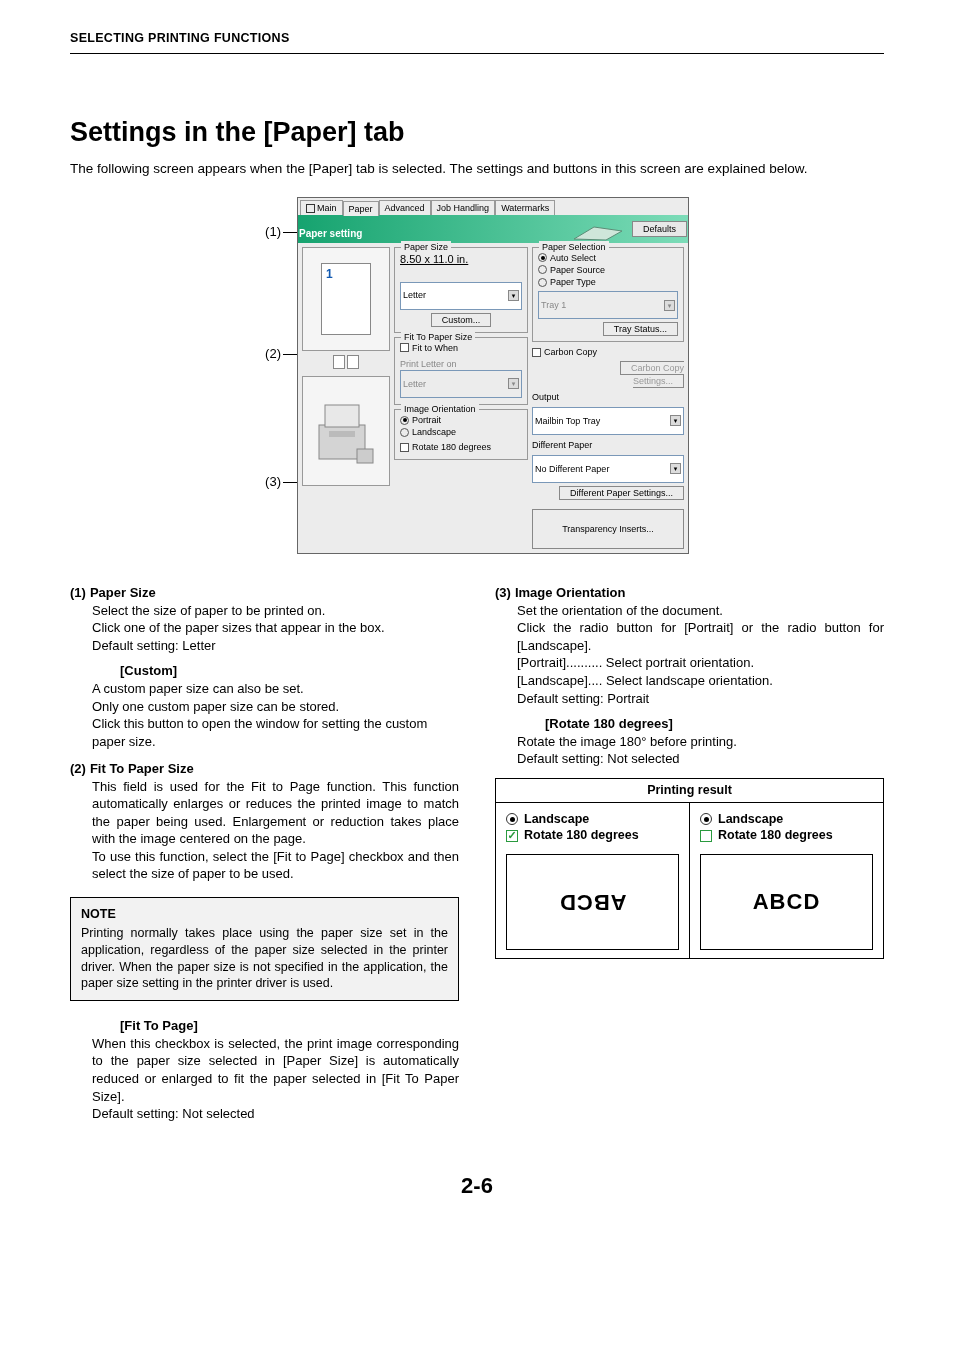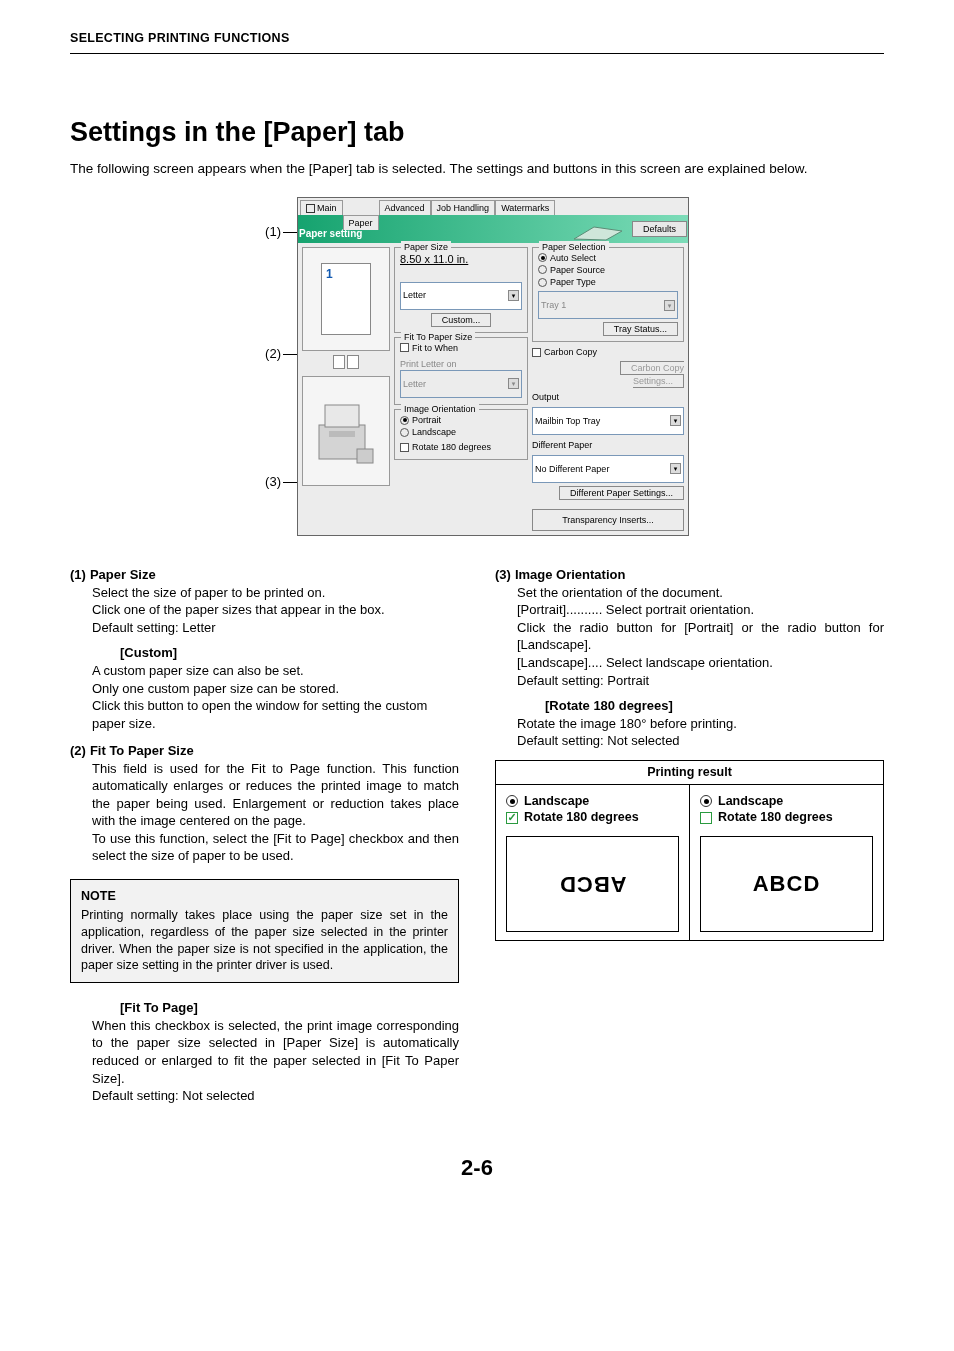--- a/index.html
+++ b/index.html
@@ -49,7 +49,7 @@
   }
   .tabs { background:#ececec; padding:2px 2px 0 2px; display:flex; gap:0;}
   .tab { border:1px solid #999; border-bottom:none; padding:1px 5px; background:#ececec; font-size:9px;}
-  .tab.cur { background:#ececec; position:relative; top:15px;}
+  .tab.cur { background:#ececec; position:relative; top:1px;}
   .tab .ic { display:inline-block; width:9px; height:9px; border:1px solid #333; margin-right:2px; vertical-align:middle;}
   .bar {
     display:flex; justify-content:space-between; align-items:flex-end;

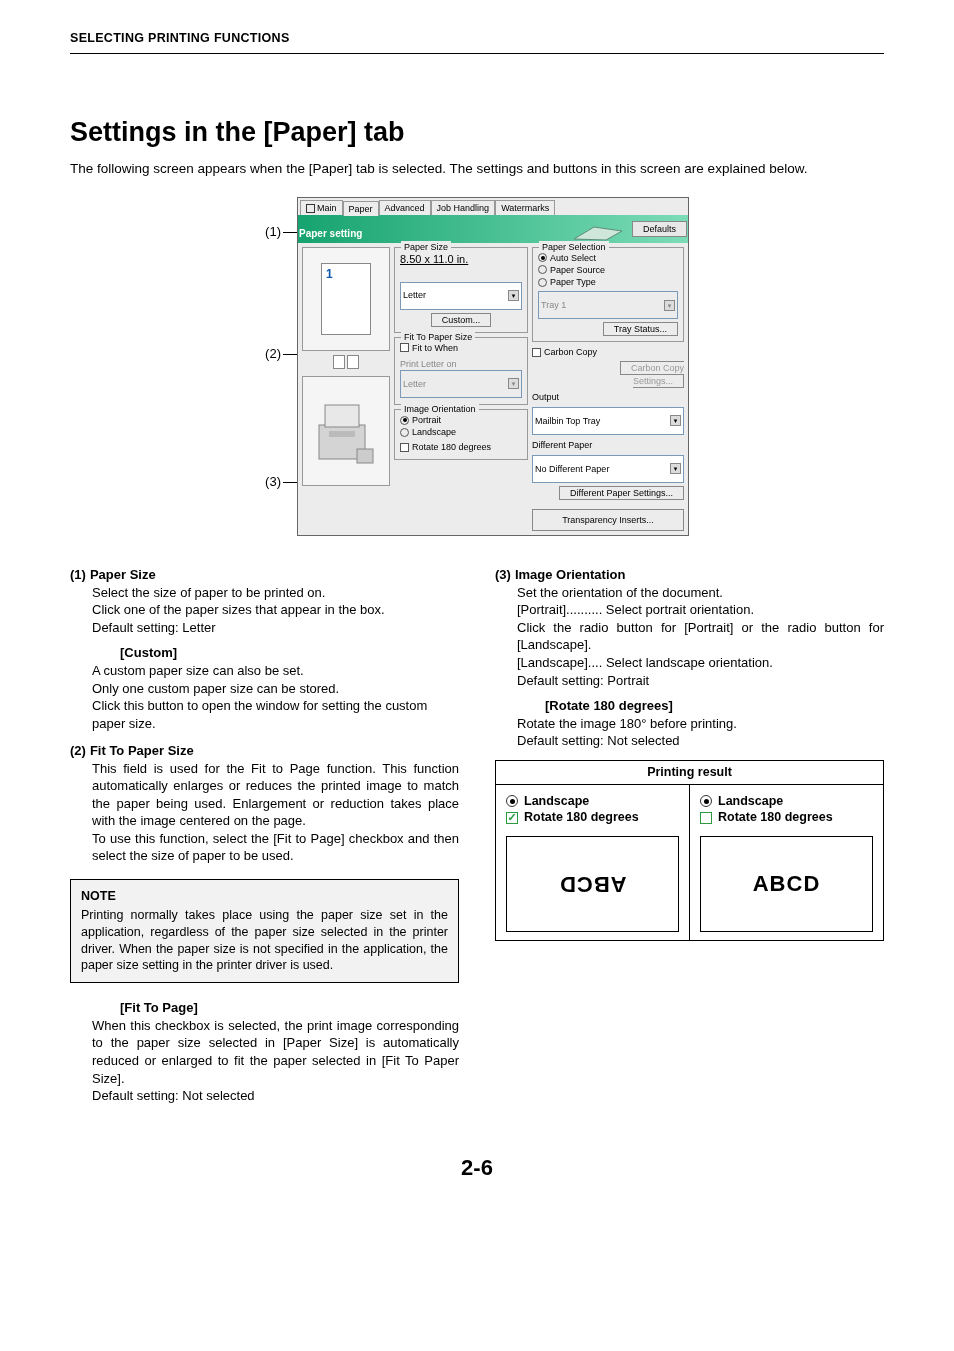--- a/index.html
+++ b/index.html
@@ -76,7 +76,7 @@
   .sel { width:100%; border:1px solid #7a98b8; background:#fff; font-size:9px; height:28px; display:flex; align-items:center; justify-content:space-between; padding:0 2px;}
   .sel.dis { background:#ececec; color:#888;}
   .arrow { width:11px; height:11px; background:#dcdcdc; border:1px solid #888; text-align:center; line-height:9px; font-size:7px;}
-  .btn { border:1px solid #888; background:#ececec; padding:4px 0; font-size:9px; text-align:center; width:100%;}
+  .btn { border:1px solid #888; background:#ececec; padding:13px 0; font-size:9px; text-align:center; width:100%;}
   .btn.sm{ width:auto; padding:1px 10px;}
   .row { display:flex; align-items:center; gap:3px;}
   .radio{ width:9px;height:9px;border:1px solid #555;border-radius:50%;display:inline-block;position:relative;}

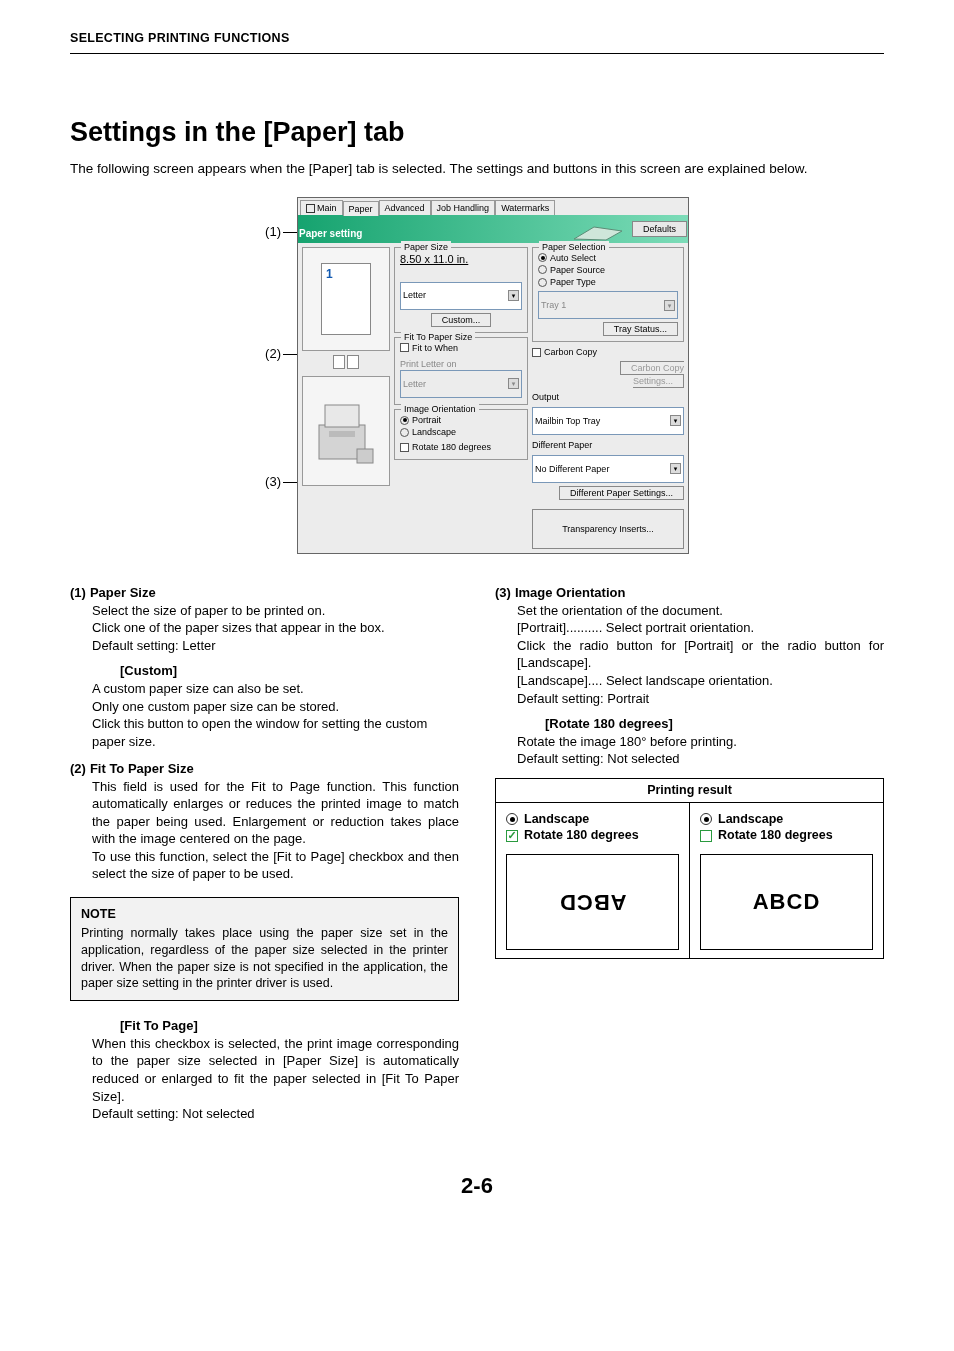--- a/index.html
+++ b/index.html
@@ -281,8 +281,8 @@
         <span class="t">Image Orientation</span>
       </div>
     <p class="para">Set the orientation of the document.</p>
+    <p class="para just">Click the radio button for [Portrait] or the radio button for [Landscape].</p>
     <p class="para">[Portrait].......... Select portrait orientation.</p>
-    <p class="para just">Click the radio button for [Portrait] or the radio button for [Landscape].</p>
     <p class="para">[Landscape].... Select landscape orientation.</p>
     <p class="para">Default setting: Portrait</p>
     <p class="bold">[Rotate 180 degrees]</p>

